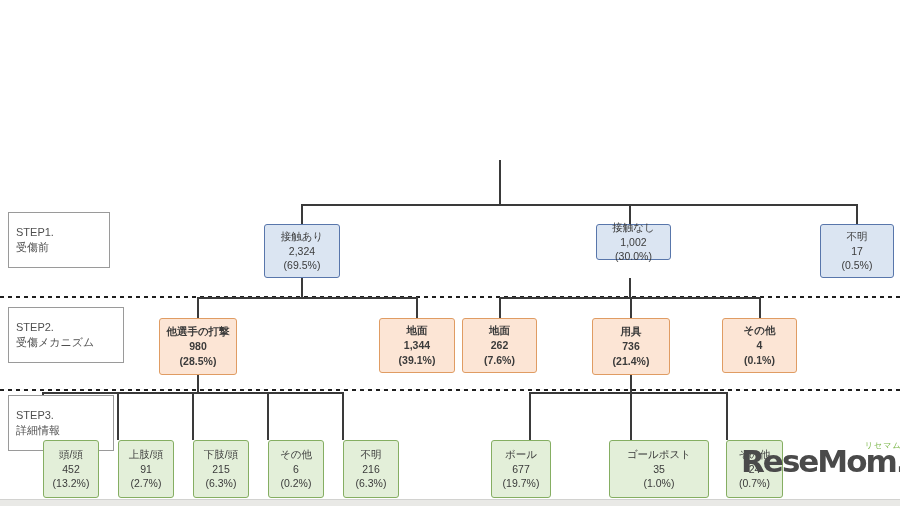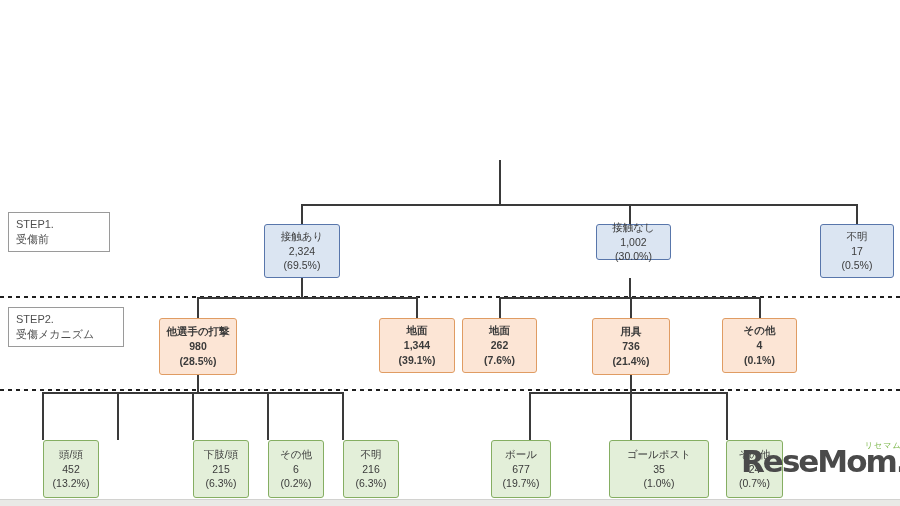--- a/index.html
+++ b/index.html
@@ -31,7 +31,7 @@
   
   .steplabel{
     position:absolute;background:#ffffff;border:1px solid #9a9a9a;font-size:11px;
-    color:#4f4f4f;line-height:1.35;padding:4px 7px;box-sizing:border-box;min-width:100px;
+    color:#4f4f4f;line-height:1.35;padding:12px 7px;box-sizing:border-box;min-width:100px;
   }
   
   .logo{position:absolute;left:741px;top:444px;z-index:10;}

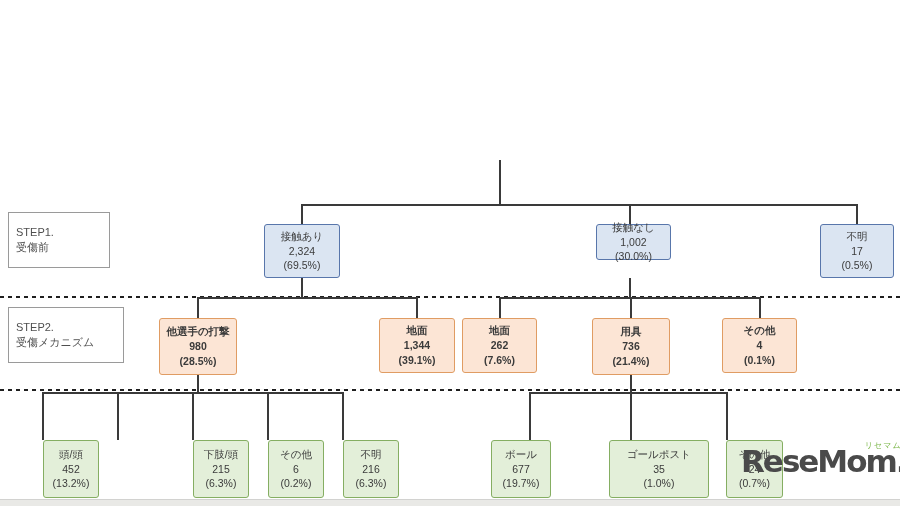--- a/index.html
+++ b/index.html
@@ -92,6 +92,10 @@
     <div>STEP2.</div>
     <div>受傷メカニズム</div>
   </div>
+  <div class="steplabel" style="left:8px;top:395px;width:106px">
+    <div>STEP3.</div>
+    <div>詳細情報</div>
+  </div>
 
   <div class="node blue" style="left:264px;top:224px;width:76px;height:54px">
     <div>接触あり</div>

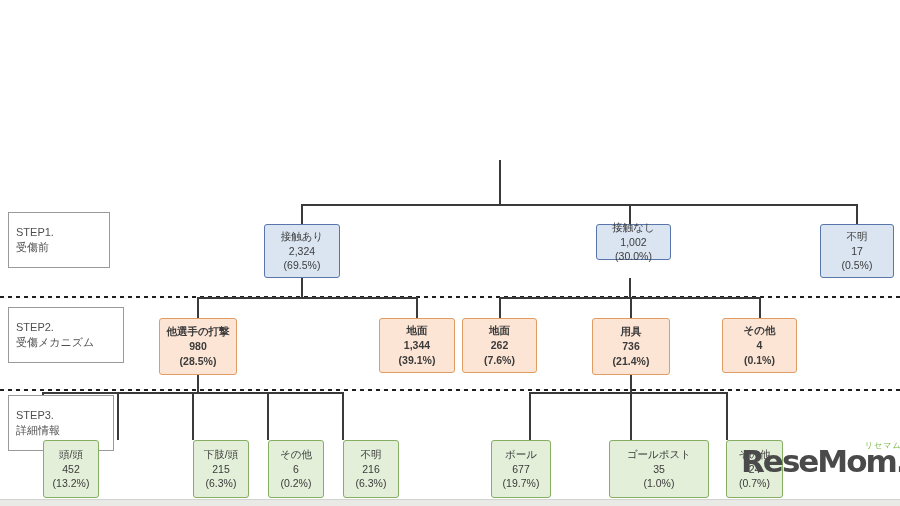--- a/index.html
+++ b/index.html
@@ -144,6 +144,11 @@
     <div>452</div>
     <div>(13.2%)</div>
   </div>
+  <div class="node green" style="left:90px;top:440px;width:56px;height:58px">
+    <div>上肢/頭</div>
+    <div>91</div>
+    <div>(2.7%)</div>
+  </div>
   <div class="node green" style="left:165px;top:440px;width:56px;height:58px">
     <div>下肢/頭</div>
     <div>215</div>

